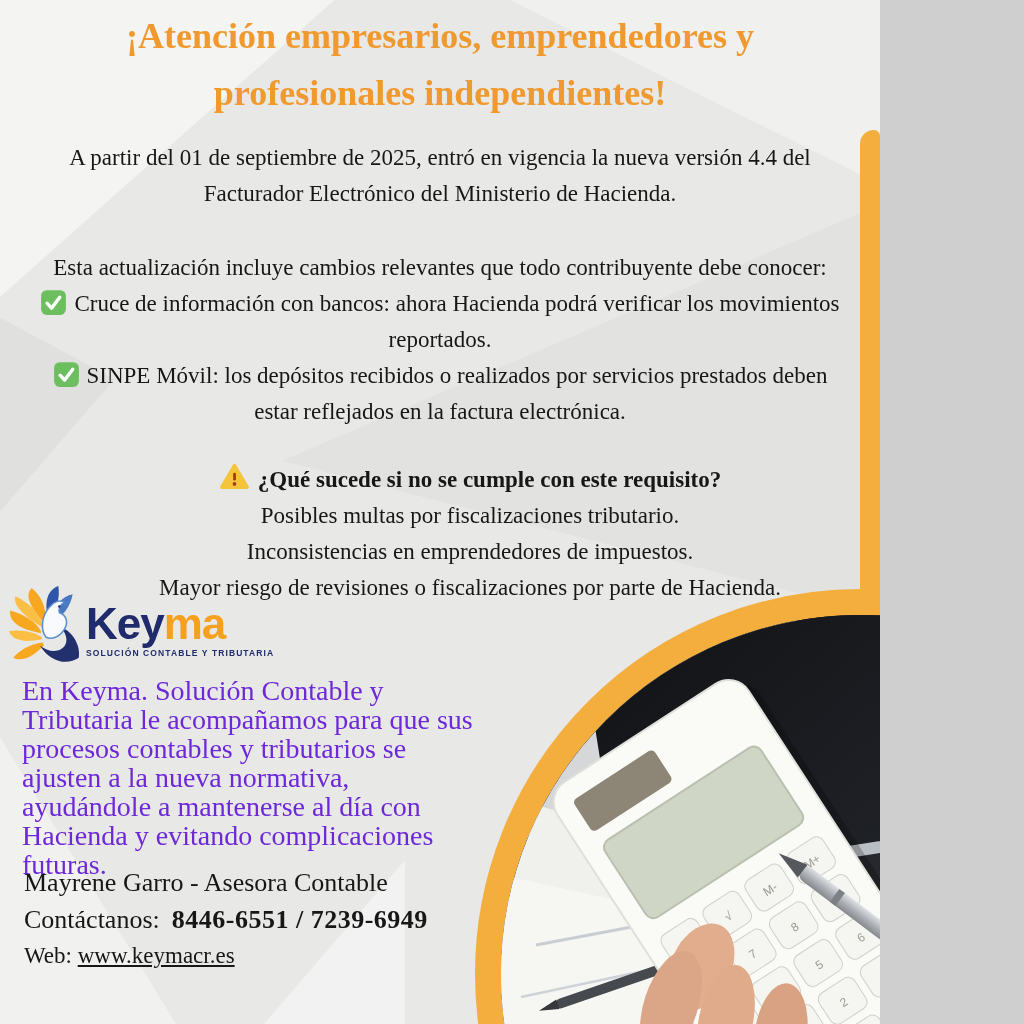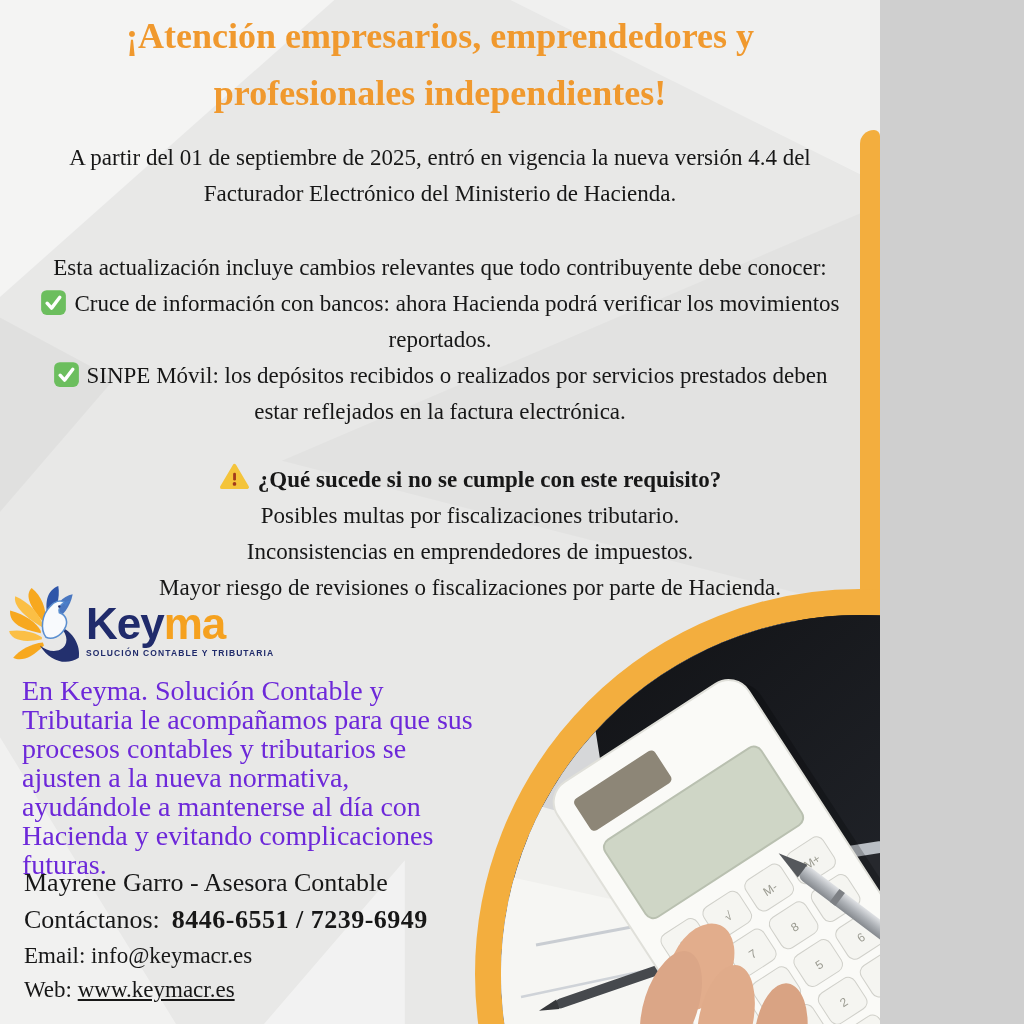--- a/index.html
+++ b/index.html
@@ -145,7 +145,6 @@
   <div class="contact">
     <div class="contact-name">Mayrene Garro - Asesora Contable</div>
     <div class="contact-phones"><span>Contáctanos:</span><b>8446-6551 / 7239-6949</b></div>
-    <div class="contact-email"><span>Email:</span> <span>info@keymacr.es</span></div>
     <div class="contact-web"><span>Web:</span> <span class="u">www.keymacr.es</span></div>
   </div>
 

